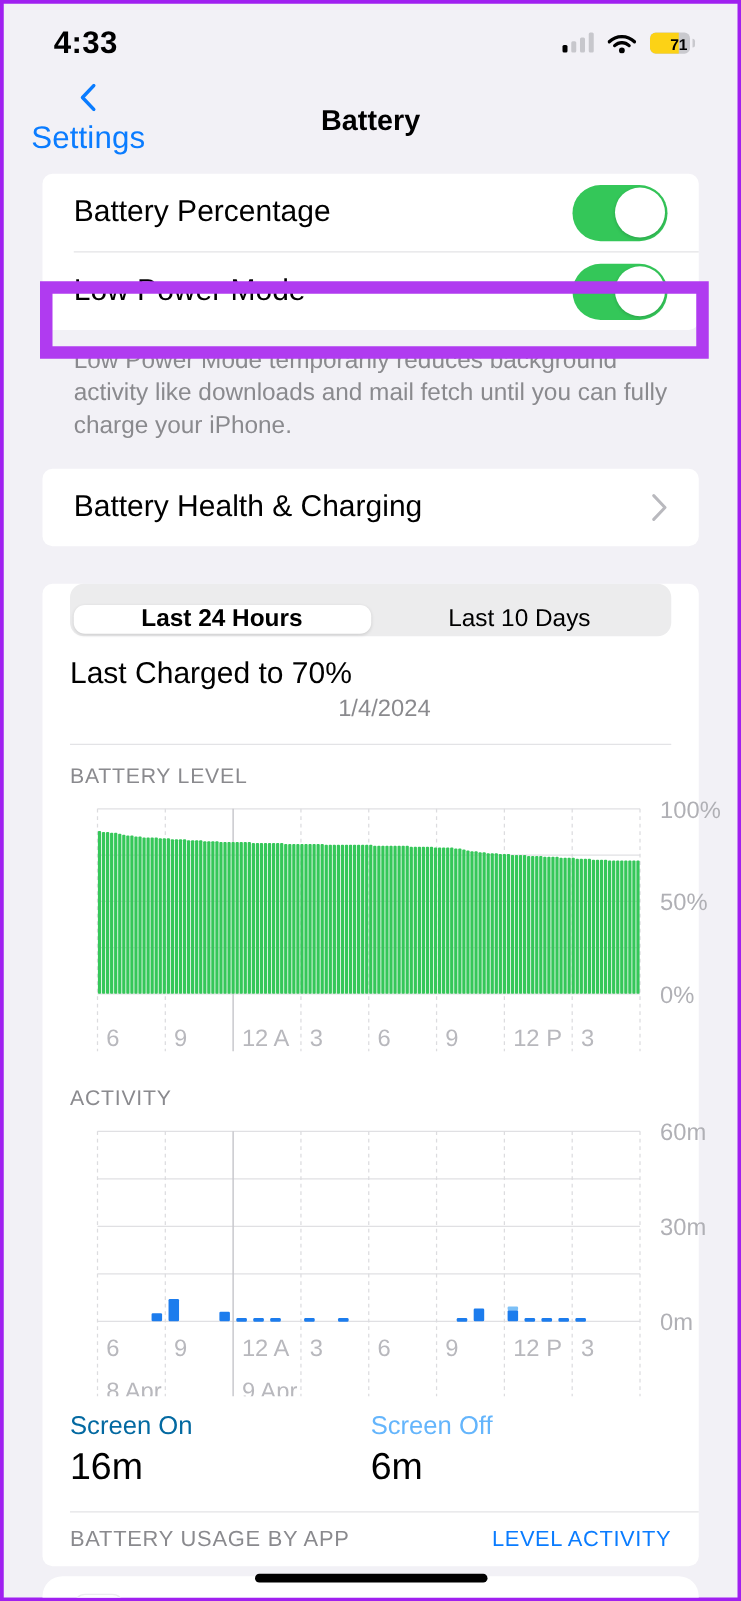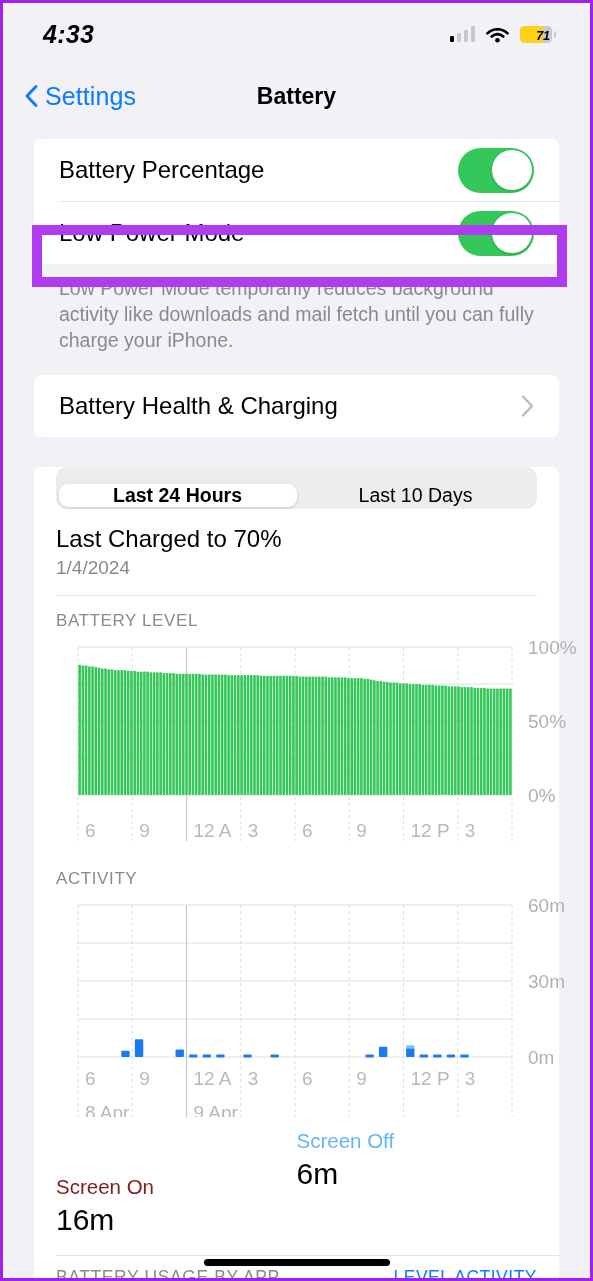--- a/index.html
+++ b/index.html
@@ -23,7 +23,6 @@
     height:62px;
     display:flex; align-items:center; justify-content:space-between;
     padding:0 34px 0 40px;
-    font-style:italic;
   }
   .status-time {
     font-size:25px; font-weight:bold; color:#000;

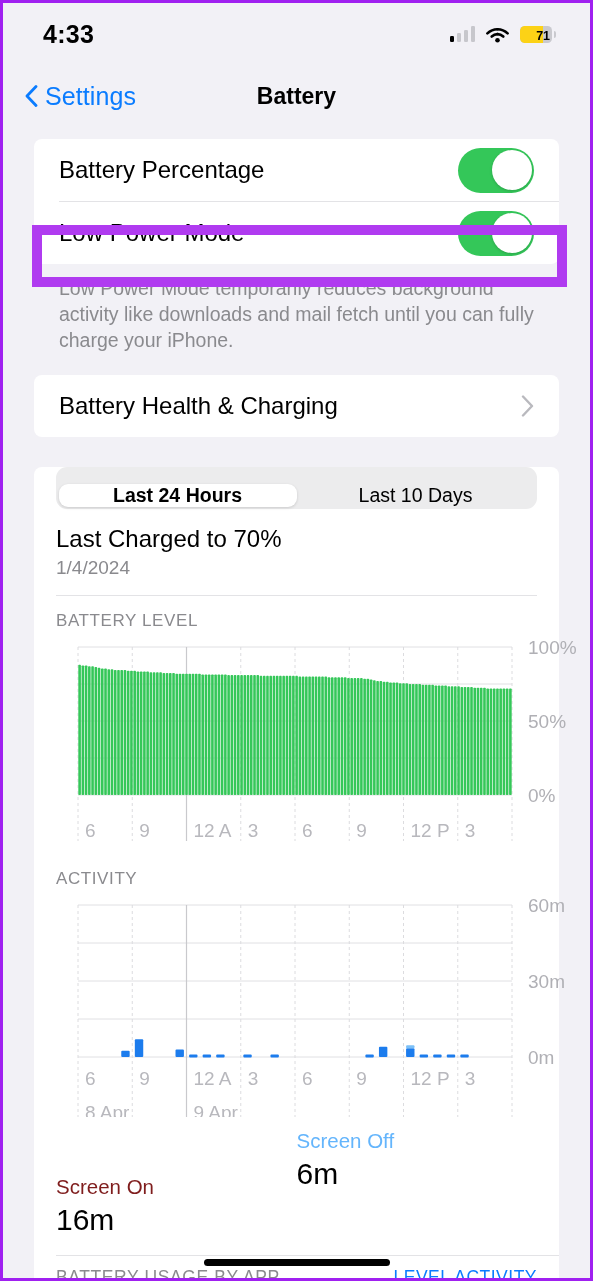--- a/index.html
+++ b/index.html
@@ -60,7 +60,7 @@
     height:62px; position:relative;
     display:flex; align-items:center; padding:0 22px;
   }
-  .back { display:flex; align-items:center; gap:7px; cursor:pointer; }
+  .back { display:flex; align-items:center; gap:7px; cursor:pointer;flex-direction:column; }
   .back-chevron { width:13px; height:22px; }
   .back-label { font-size:25px; color:#0a7cff; letter-spacing:0.1px; }
   .nav-title {

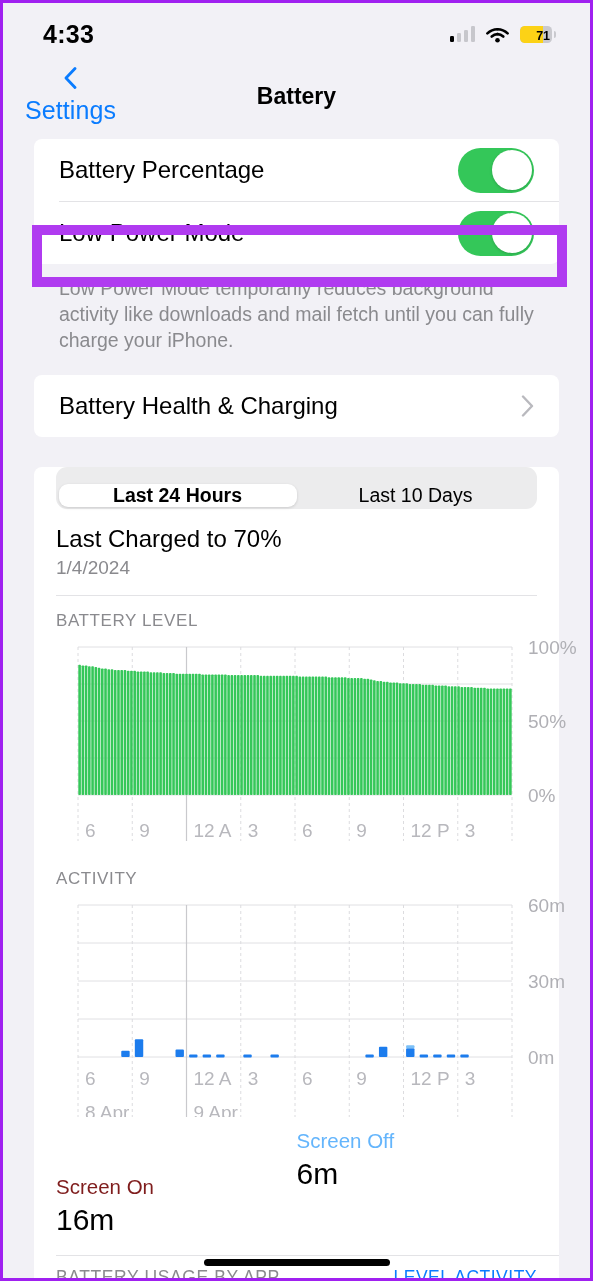--- a/index.html
+++ b/index.html
@@ -115,7 +115,7 @@
 
   
   .charge-title { font-size:24px; color:#000; margin:16px 0 0 22px; }
-  .charge-date { font-size:19px; color:#8a8a8e; margin:4px 0 16px 22px; }
+  .charge-date { font-size:19px; color:#8a8a8e; margin:4px 0 16px 22px;text-align:center; }
   .hr { height:1px; background:#e3e3e6; margin:16px 22px 0 22px; }
 
   

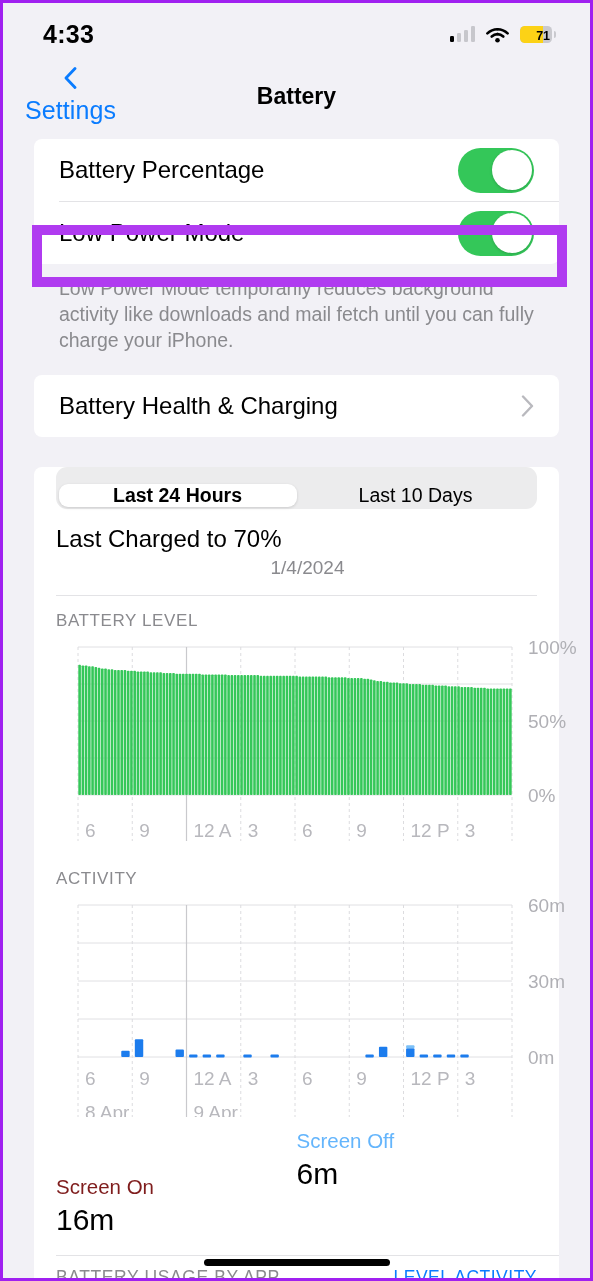--- a/index.html
+++ b/index.html
@@ -133,7 +133,7 @@
   }
   .usage-col { width:50%; }
   .usage-label { font-size:20.5px; }
-  .usage-label.on { color:#7f1d1d;margin-top:46px; }
+  .usage-label.on { color:#0369a1; }
   .usage-label.off { color:#64b5fc; }
   .usage-value { font-size:30px; color:#000; margin-top:4px; }
 

